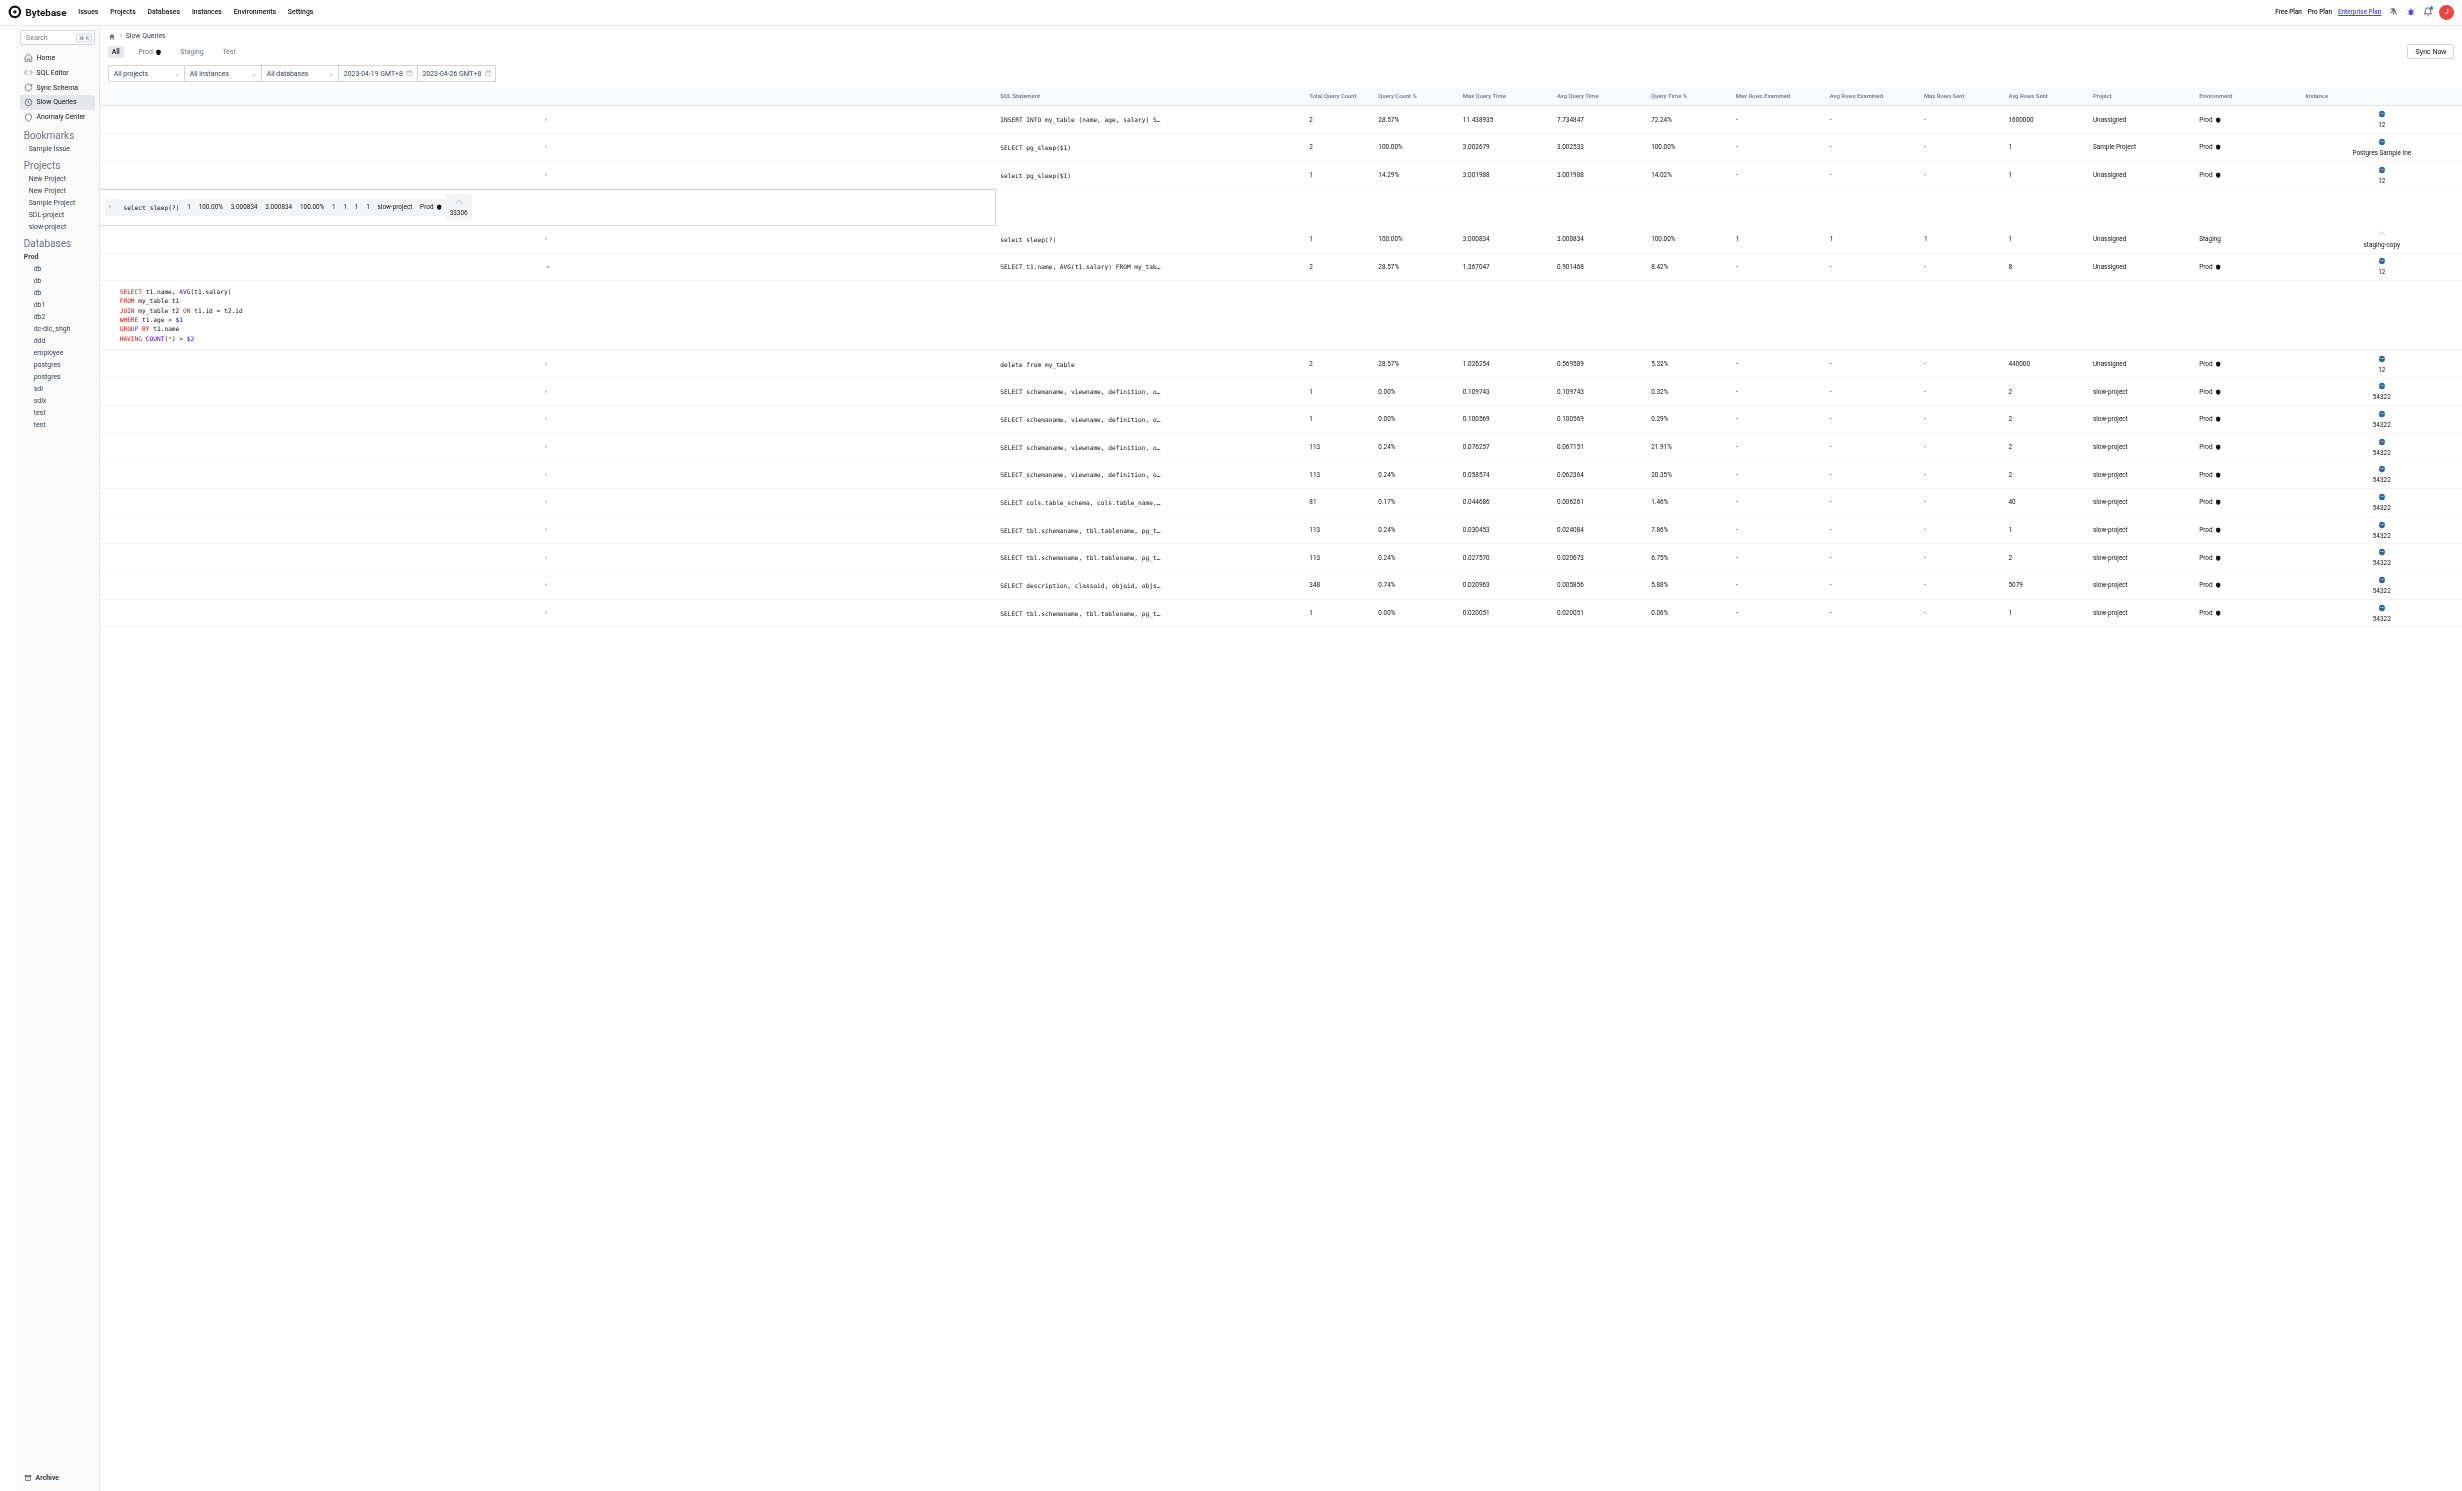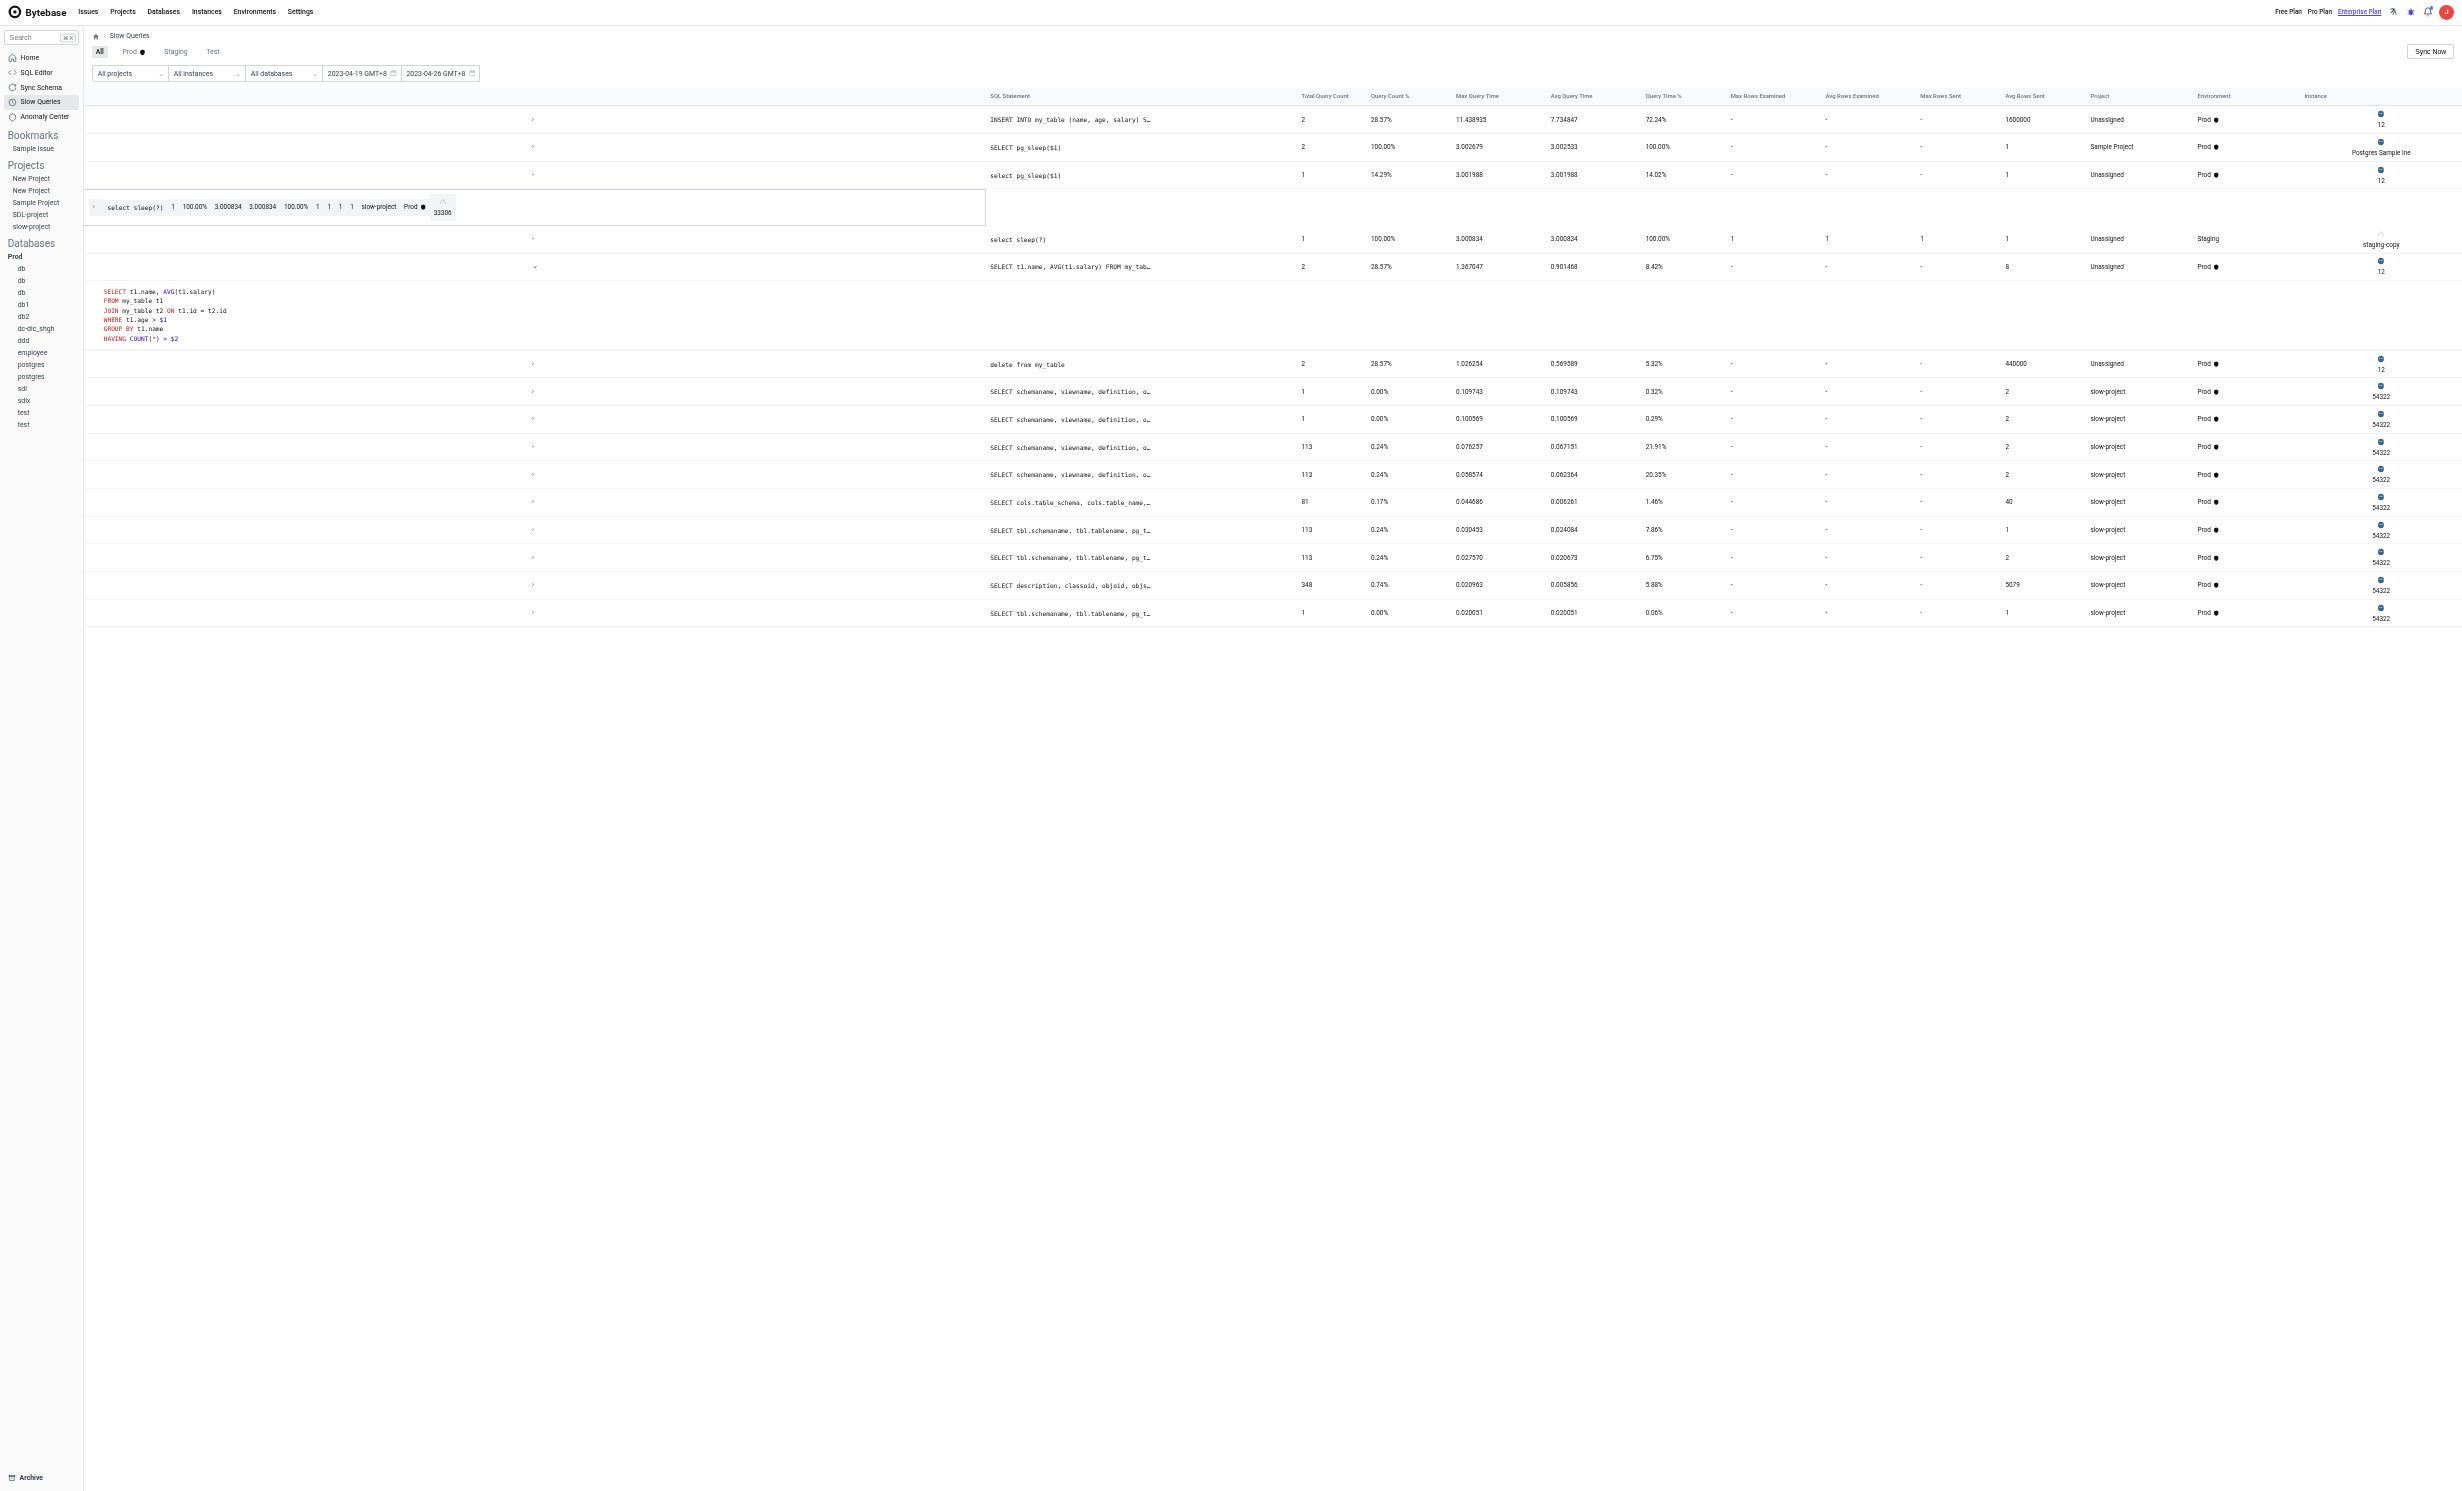--- a/index.html
+++ b/index.html
@@ -19,7 +19,7 @@
 .dot { position: absolute; top: -1px; right: -1px; width: 3.9px; height: 3.9px; border-radius: 50%; background: #3b82f6; }
 .avatar { width: 14.8px; height: 14.8px; border-radius: 50%; background: #ef4444; color: #fff; display: flex; align-items: center; justify-content: center; font-weight: 600; font-size: 6.9px; }
 
-.shell { display: flex; height: calc(100vh - 25.6px); }
+.shell { display: flex; height: calc(100vh - 25.6px); padding-left: 16px; }
 .sidebar { width: 84px; border-right: 0.5px solid #e5e7eb; background: #fafafa; padding: 4.9px 3.9px; overflow-y: auto; display: flex; flex-direction: column; }
 .searchbox { position: relative; margin-bottom: 4.9px; }
 .searchbox input { width: 100%; padding: 3px 21.7px 3px 4.9px; border: 0.5px solid #d1d5db; border-radius: 2px; font-size: 6.9px; background: #fff; }

